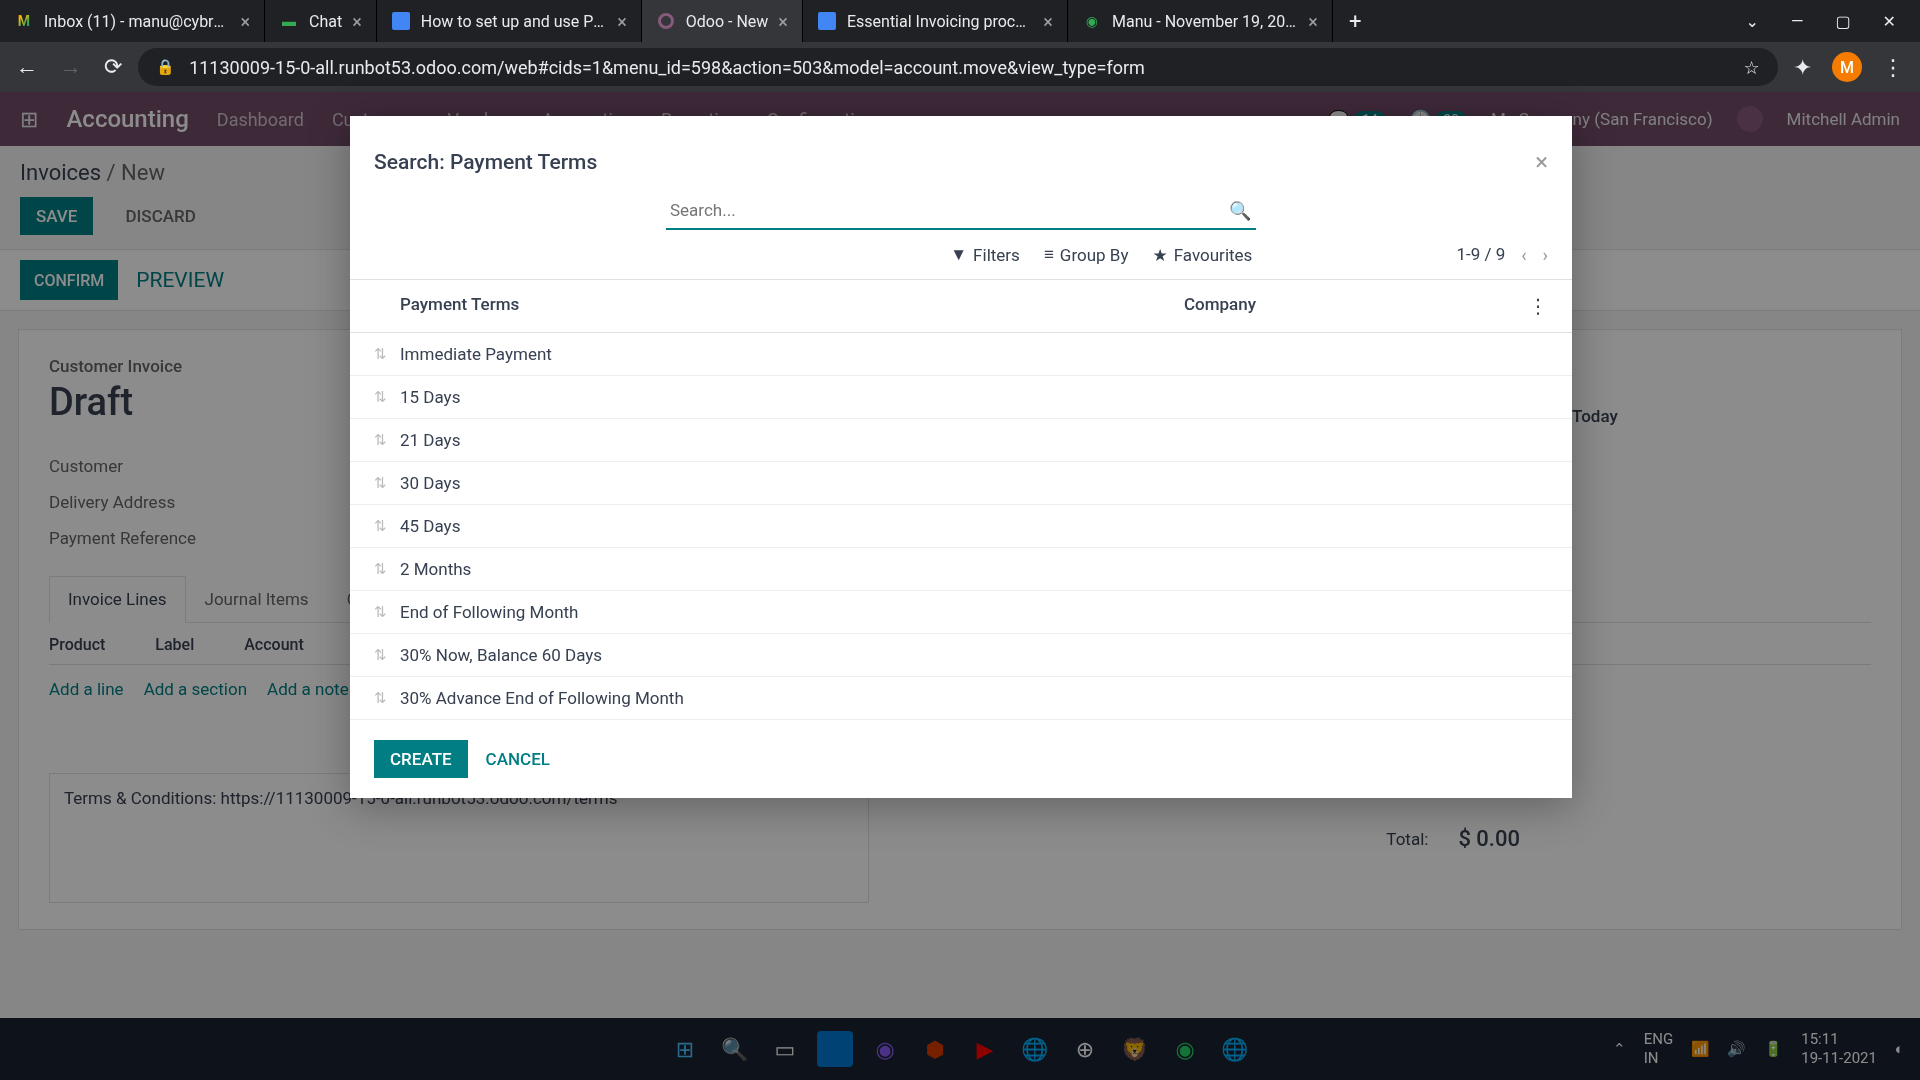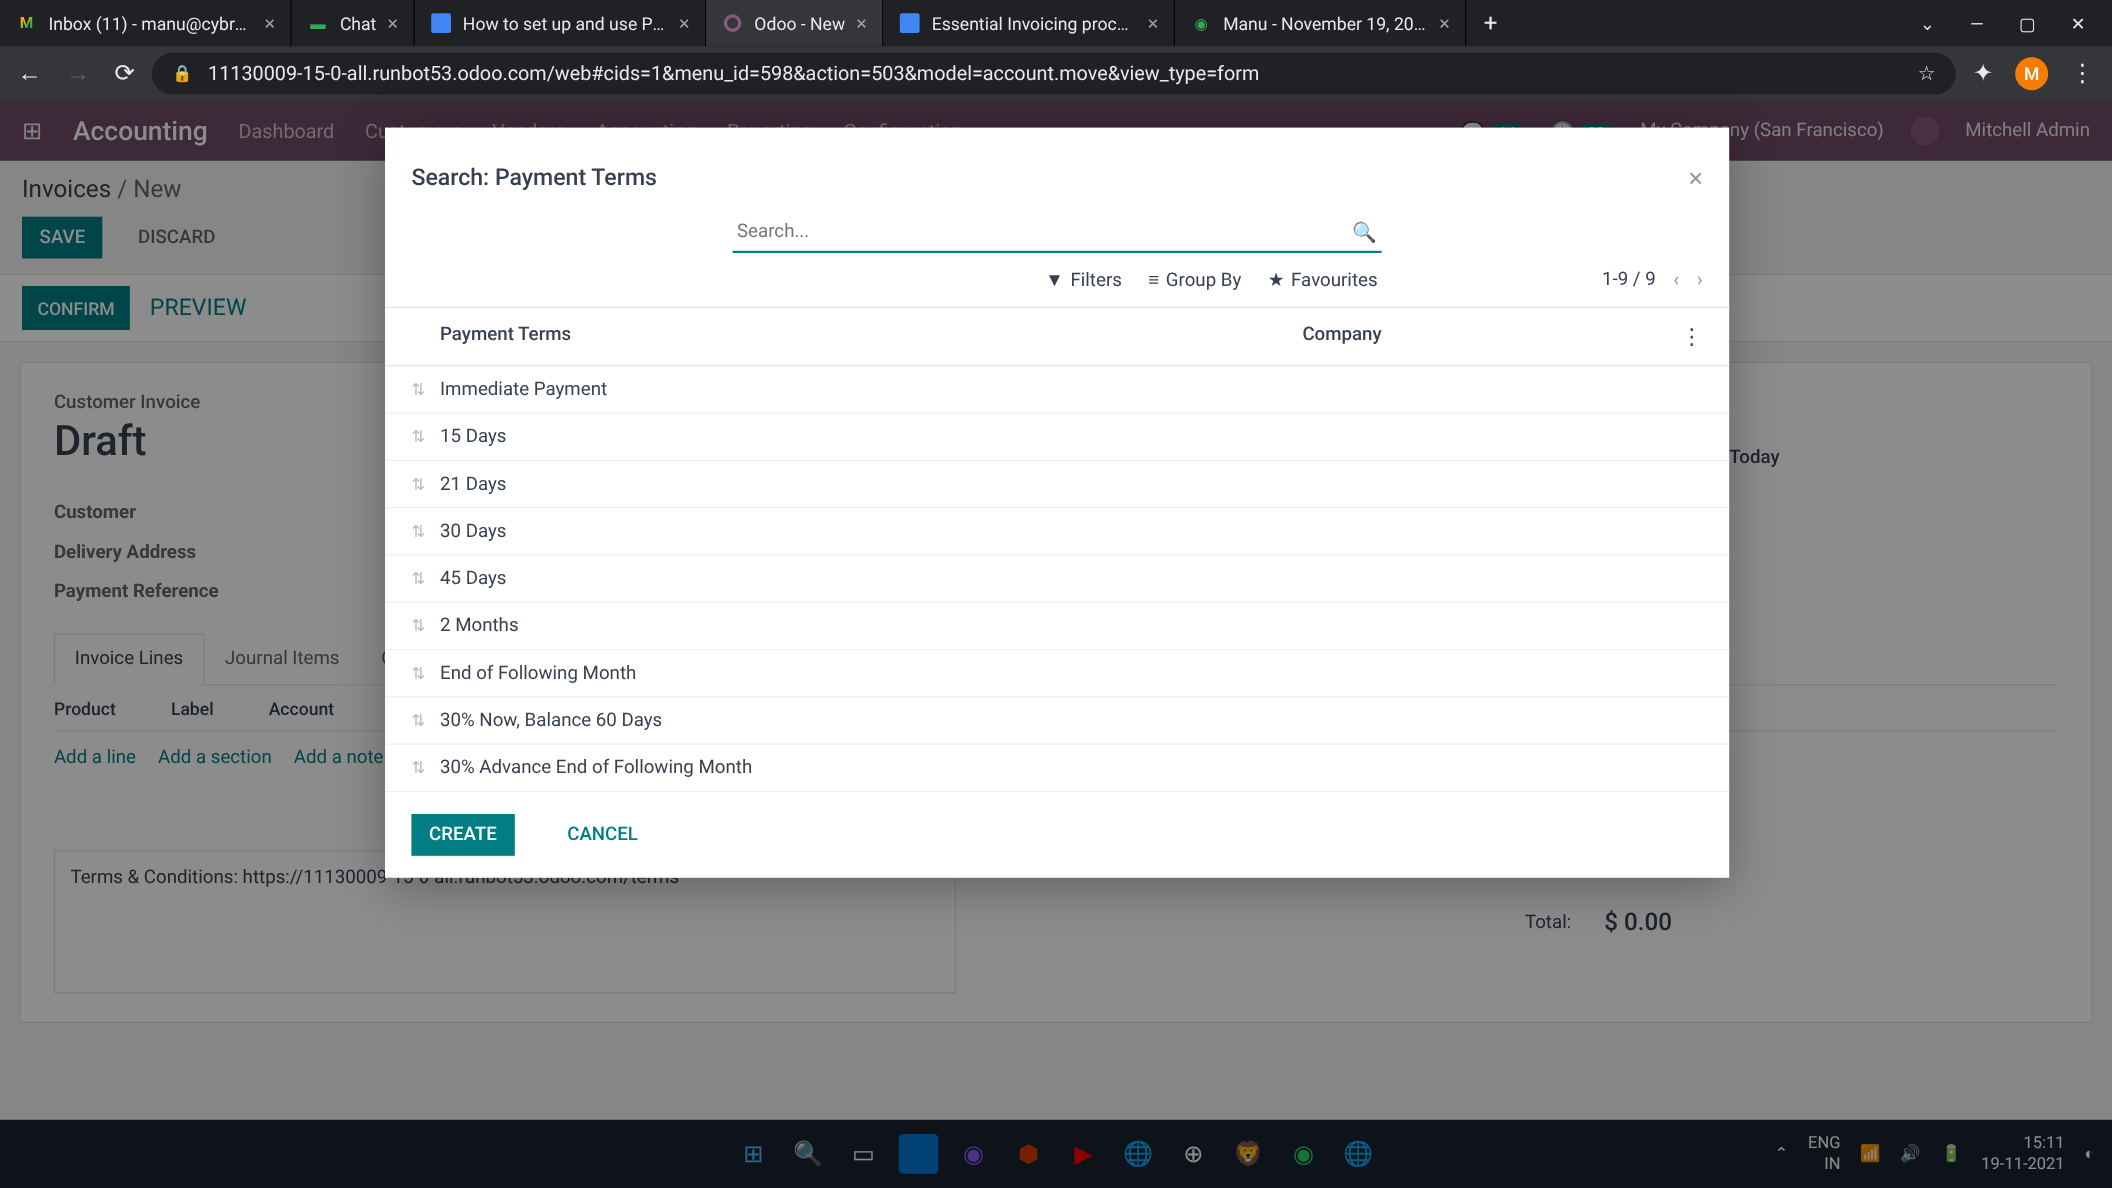--- a/index.html
+++ b/index.html
@@ -38,7 +38,7 @@
 .form-title-label{font-size:17px;color:#666;font-weight:500}
 .draft-title{font-size:38px;font-weight:500;color:#374151;margin:4px 0 24px}
 .form-row{display:flex;padding:8px 0}
-.form-label{width:200px;font-size:17px;color:#666;font-weight:700}
+.form-label{width:200px;font-size:17px;color:#666;font-weight:400}
 .tabs{display:flex;border-bottom:1px solid #dee2e6;margin-top:20px}
 .tab-item{padding:12px 18px;font-size:17px;color:#666;border:1px solid transparent}
 .tab-item.active{border:1px solid #dee2e6;border-bottom-color:#fff;margin-bottom:-1px;color:#374151}

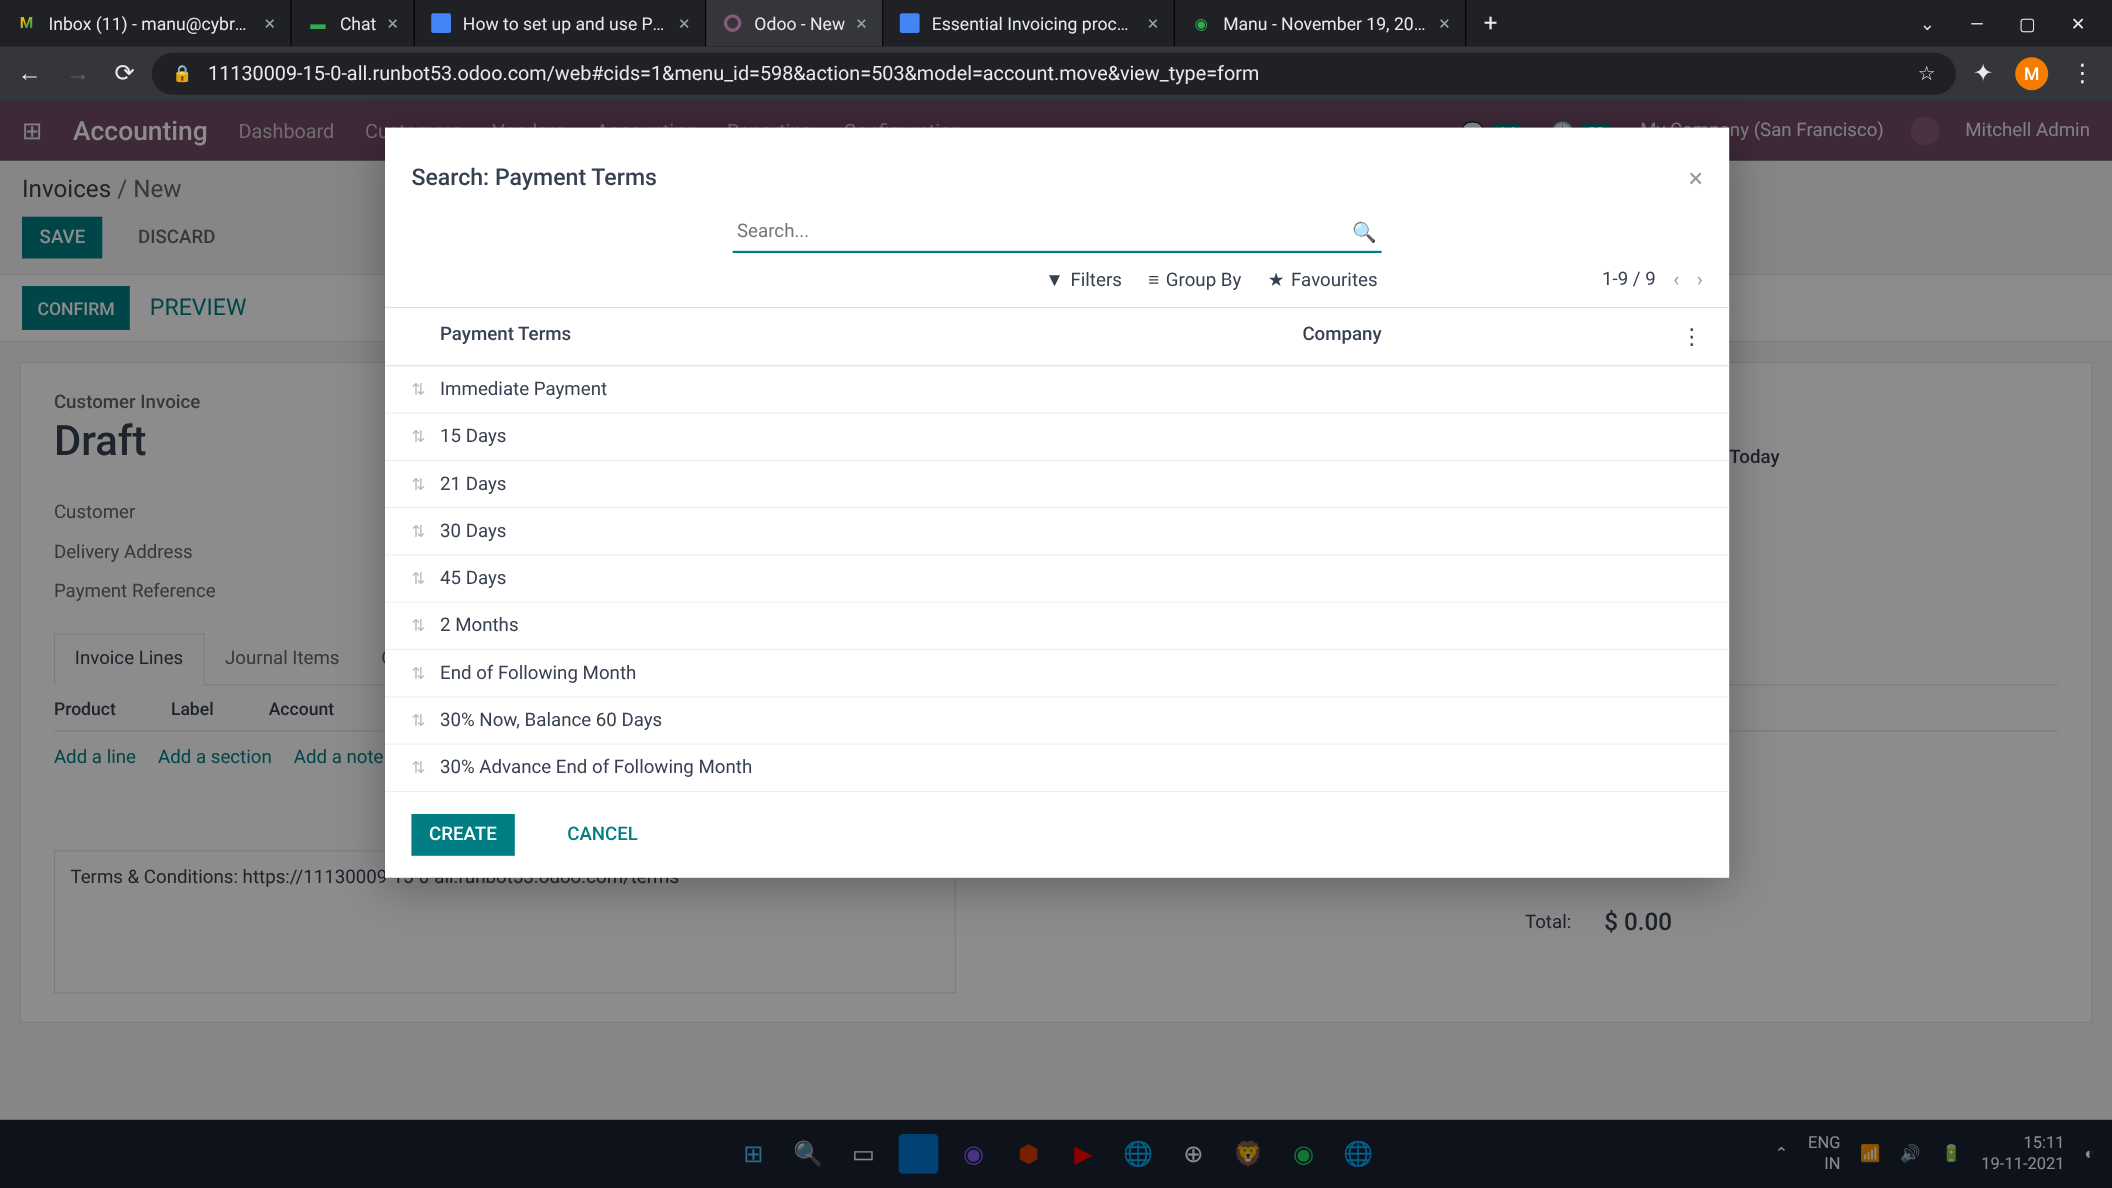--- a/index.html
+++ b/index.html
@@ -71,7 +71,7 @@
 .col-menu{width:30px;text-align:right;font-size:20px}
 .modal-row{display:flex;align-items:center;padding:11px 24px;border-bottom:1px solid #eee;font-size:17px;color:#374151}
 .drag-handle{color:#bbb;font-size:15px;width:26px}
-.modal-footer{padding:20px 24px;display:flex;gap:32px}
+.modal-footer{padding:20px 24px;display:flex;gap:2px}
 .taskbar{position:absolute;bottom:0;left:0;right:0;height:62px;background:#1a2332;display:flex;align-items:center;padding:0 16px}
 .taskbar-center{position:absolute;left:50%;transform:translateX(-50%);display:flex;gap:14px;align-items:center}
 .tb-icon{width:36px;height:36px;border-radius:4px;display:flex;align-items:center;justify-content:center;font-size:22px}

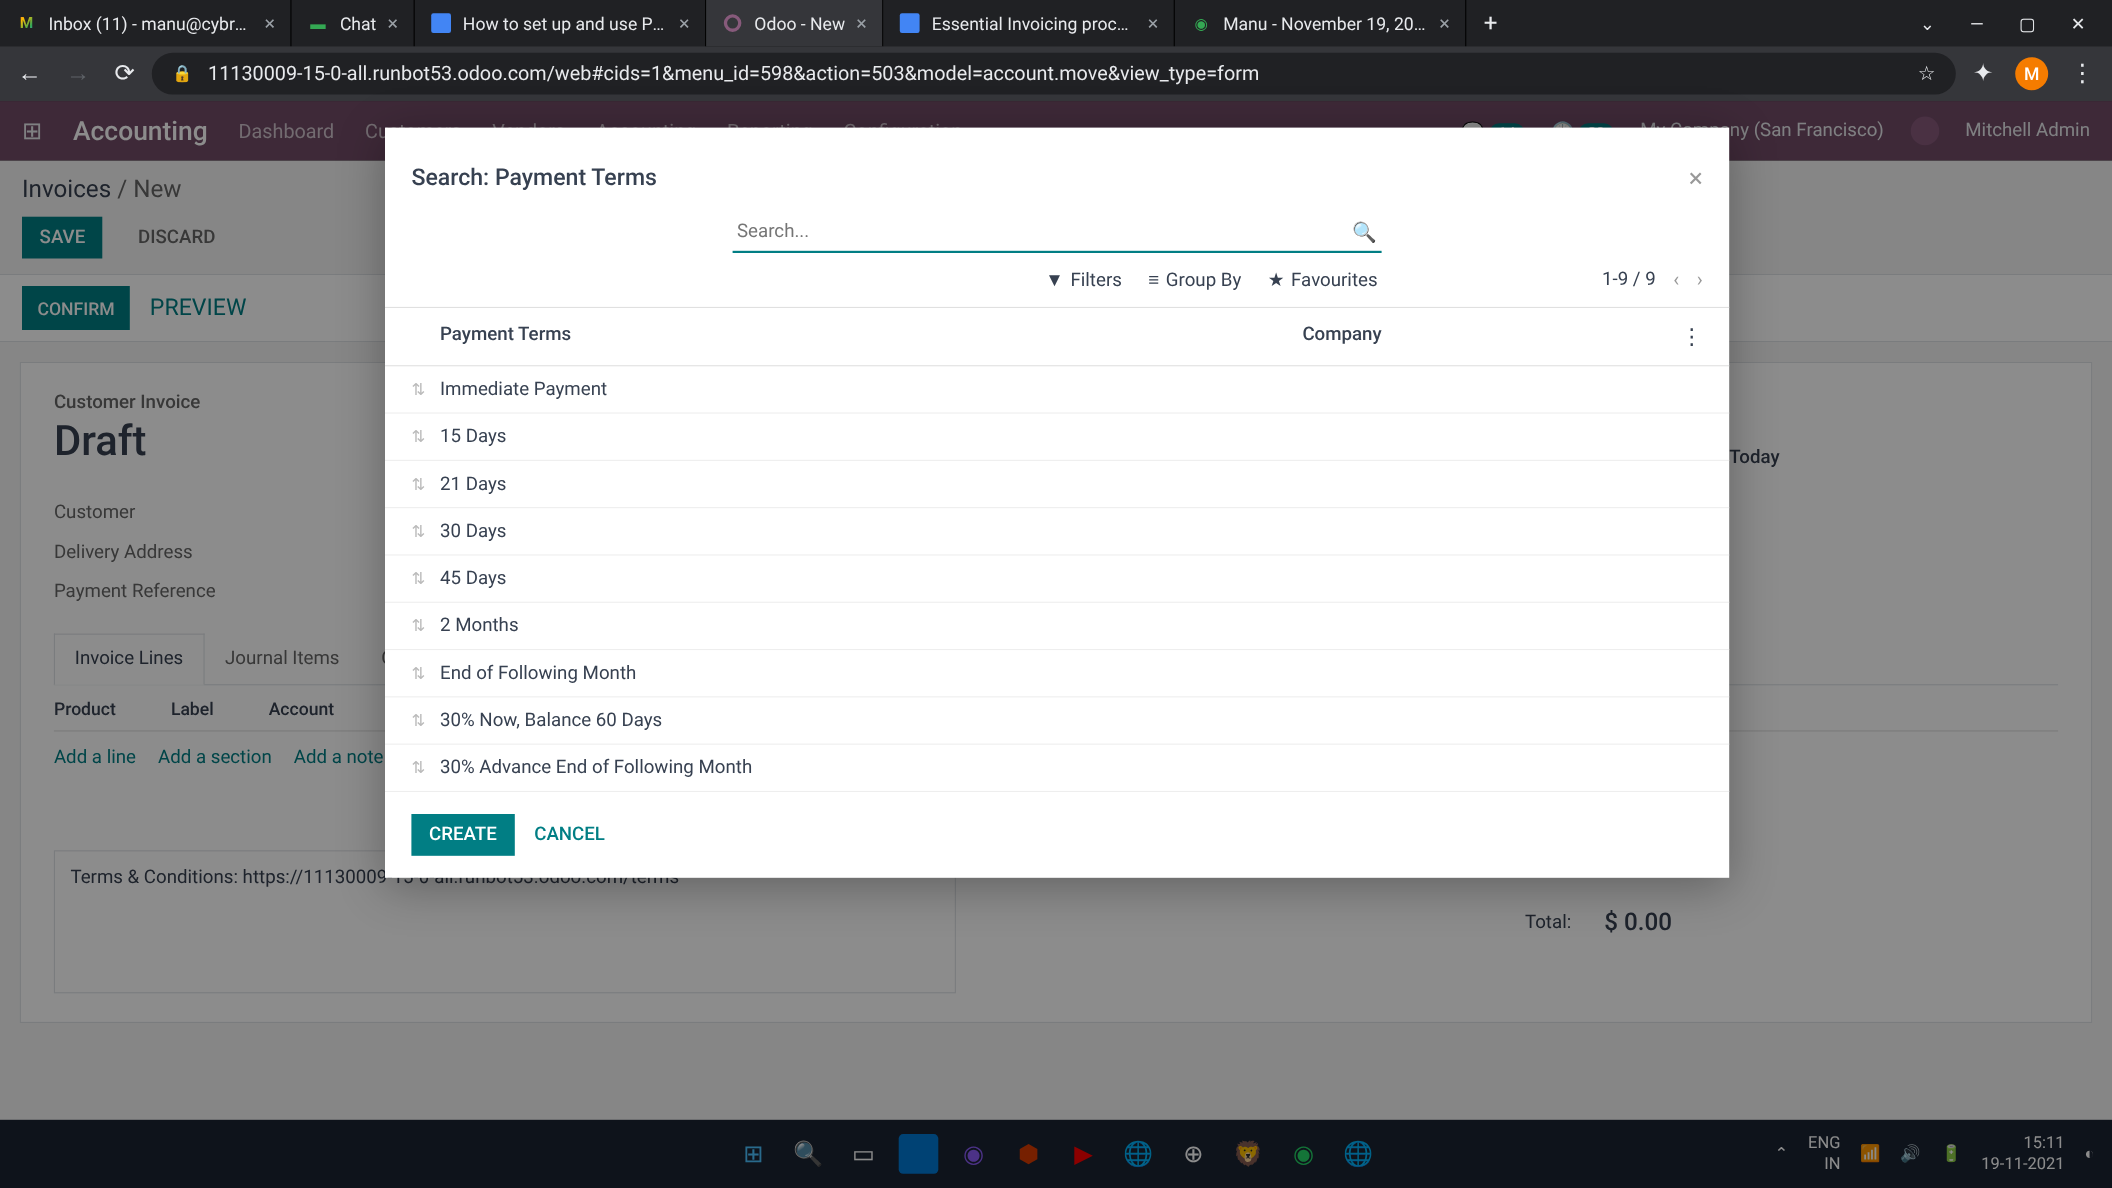--- a/index.html
+++ b/index.html
@@ -76,7 +76,7 @@
 .taskbar-center{position:absolute;left:50%;transform:translateX(-50%);display:flex;gap:14px;align-items:center}
 .tb-icon{width:36px;height:36px;border-radius:4px;display:flex;align-items:center;justify-content:center;font-size:22px}
 .taskbar-right{margin-left:auto;display:flex;align-items:center;gap:18px;color:#fff;font-size:15px}
-.time-block{text-align:right;line-height:1.3}
+.time-block{line-height:1.3}
 .gm-icon{background:linear-gradient(135deg,#ea4335 0%,#fbbc04 33%,#34a853 66%,#4285f4 100%);-webkit-background-clip:text;color:transparent;font-weight:bold}
 .docs-icon{width:18px;height:18px;background:#4285f4;border-radius:2px;display:inline-block}
 .odoo-icon{width:16px;height:16px;border:3px solid #875A7B;border-radius:50%;display:inline-block}

